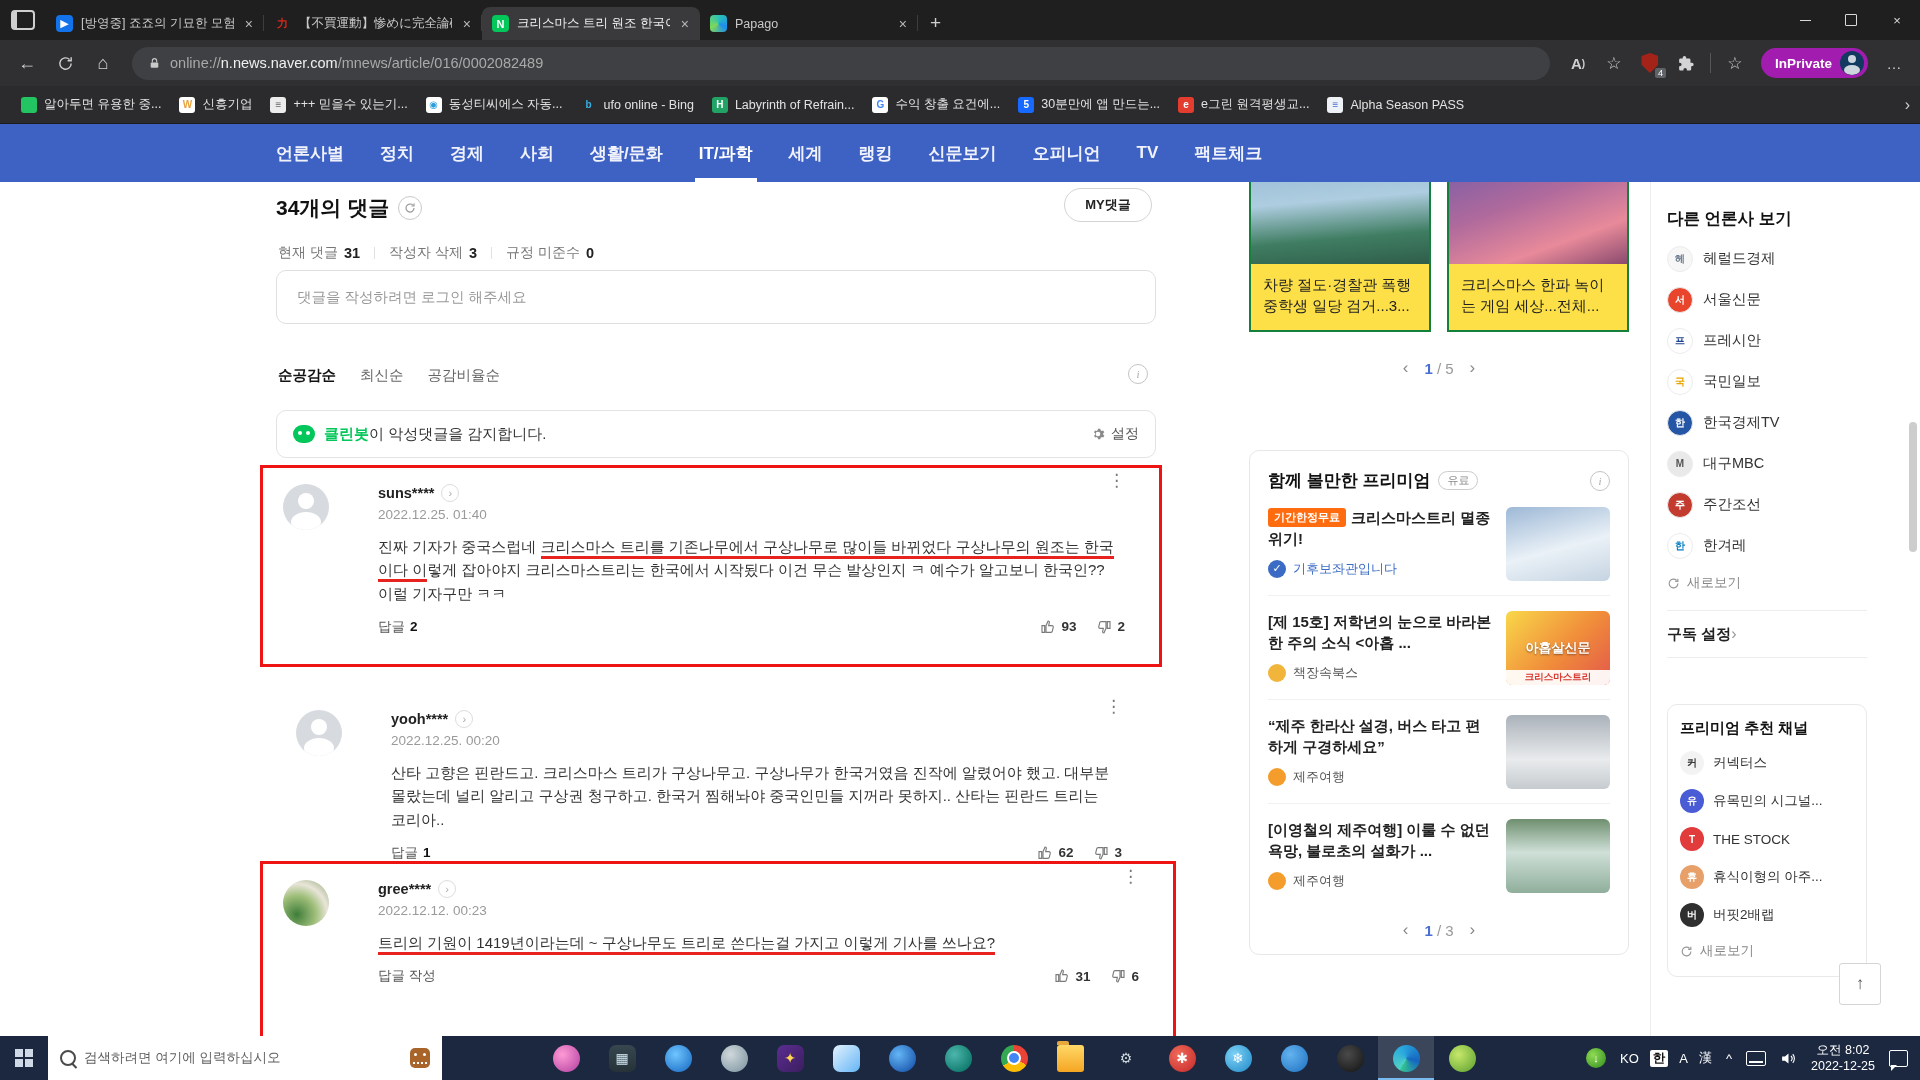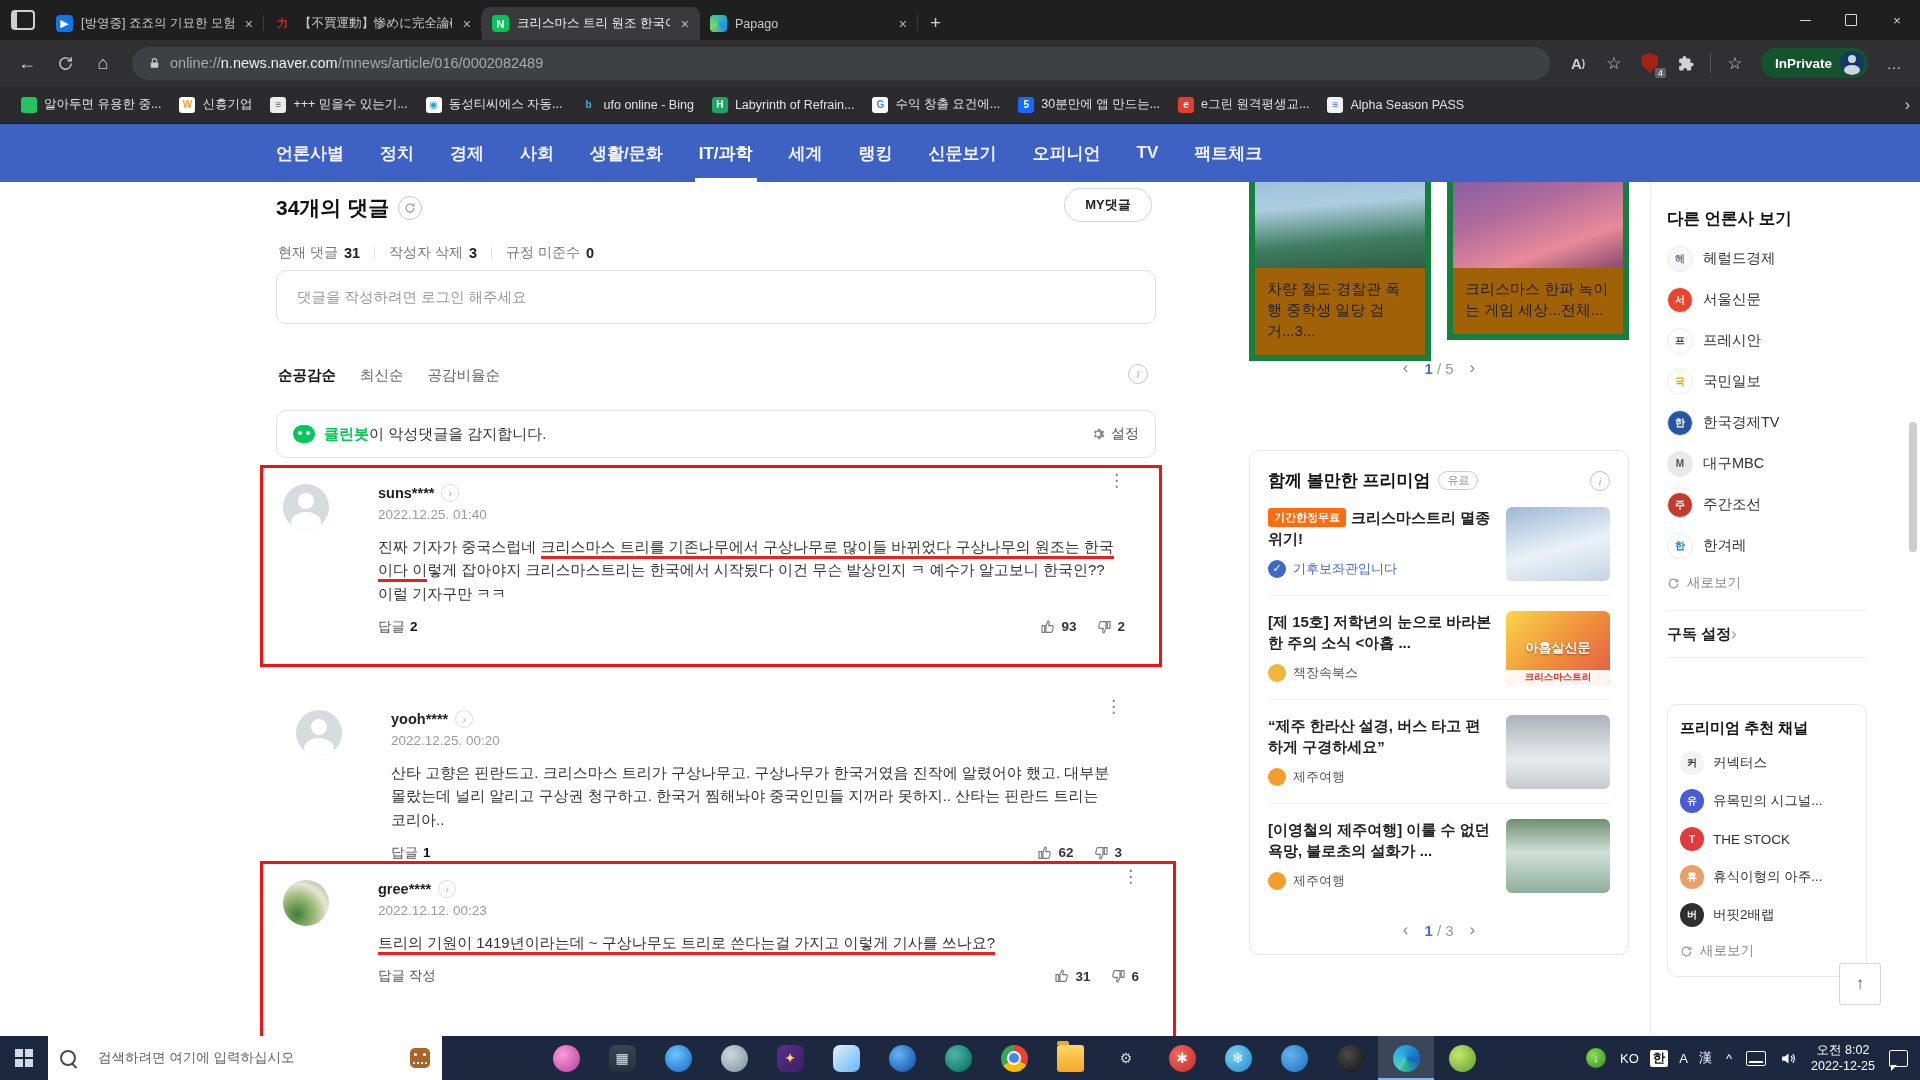--- a/index.html
+++ b/index.html
@@ -36,7 +36,7 @@
     clip-path:polygon(50% 0,100% 15%,100% 58%,50% 100%,0 58%,0 15%);}
   .shield-badge{position:absolute;right:0px;bottom:1px;background:#5f6368;color:#fff;font-size:9px;padding:0 3px;border-radius:2px;}
   .vline{width:1px;height:20px;background:#55565a;margin:0 4px;}
-  #inprivate{height:30px;background:#14532d;border-radius:16px;display:flex;align-items:center;gap:8px;padding:0 4px 0 14px;margin:0 6px;}
+  #inprivate{height:30px;background:#a21caf;border-radius:16px;display:flex;align-items:center;gap:8px;padding:0 4px 0 14px;margin:0 6px;}
   #inprivate .ip-label{color:#fff;font-size:13.5px;font-weight:bold;}
   .ip-avatar{width:24px;height:24px;border-radius:50%;background:#12395f;position:relative;overflow:hidden;}
   .ip-avatar::before{content:"";position:absolute;left:8px;top:4px;width:8px;height:8px;border-radius:50%;background:#cdd6de;}

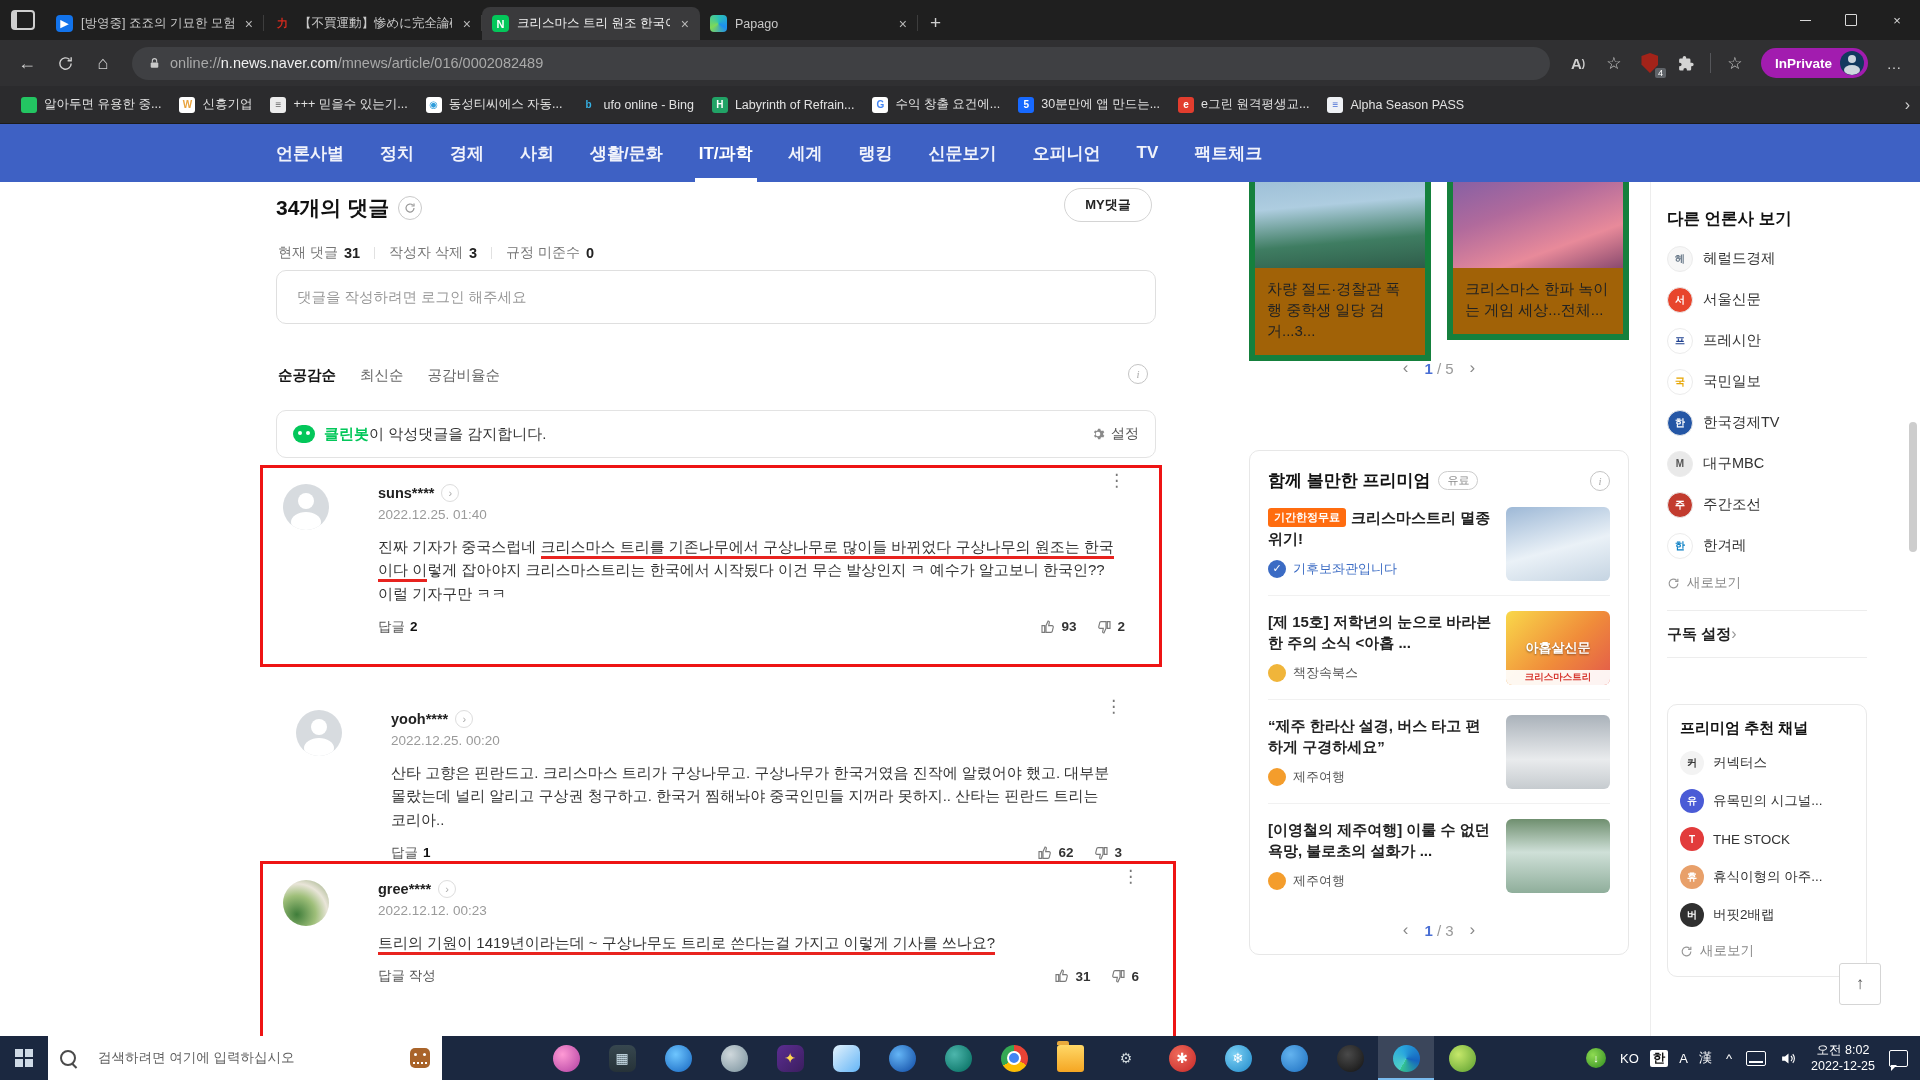--- a/index.html
+++ b/index.html
@@ -101,7 +101,7 @@
   .thumb-dn svg{transform:rotate(180deg);}
   
   #mid-col{position:absolute;left:1249px;top:0;width:380px;height:100%;}
-  #rel-cards .rel-card{position:absolute;top:-36px;width:182px;background:#a16207;border:6px solid #15803d;box-sizing:border-box;}
+  #rel-cards .rel-card{position:absolute;top:-36px;width:182px;background:#fde047;border:2px solid #15803d;box-sizing:border-box;}
   #rel-cards .rel-card:nth-of-type(1){left:0;}
   #rel-cards .rel-card:nth-of-type(2){left:198px;}
   .rel-img{height:116px;}

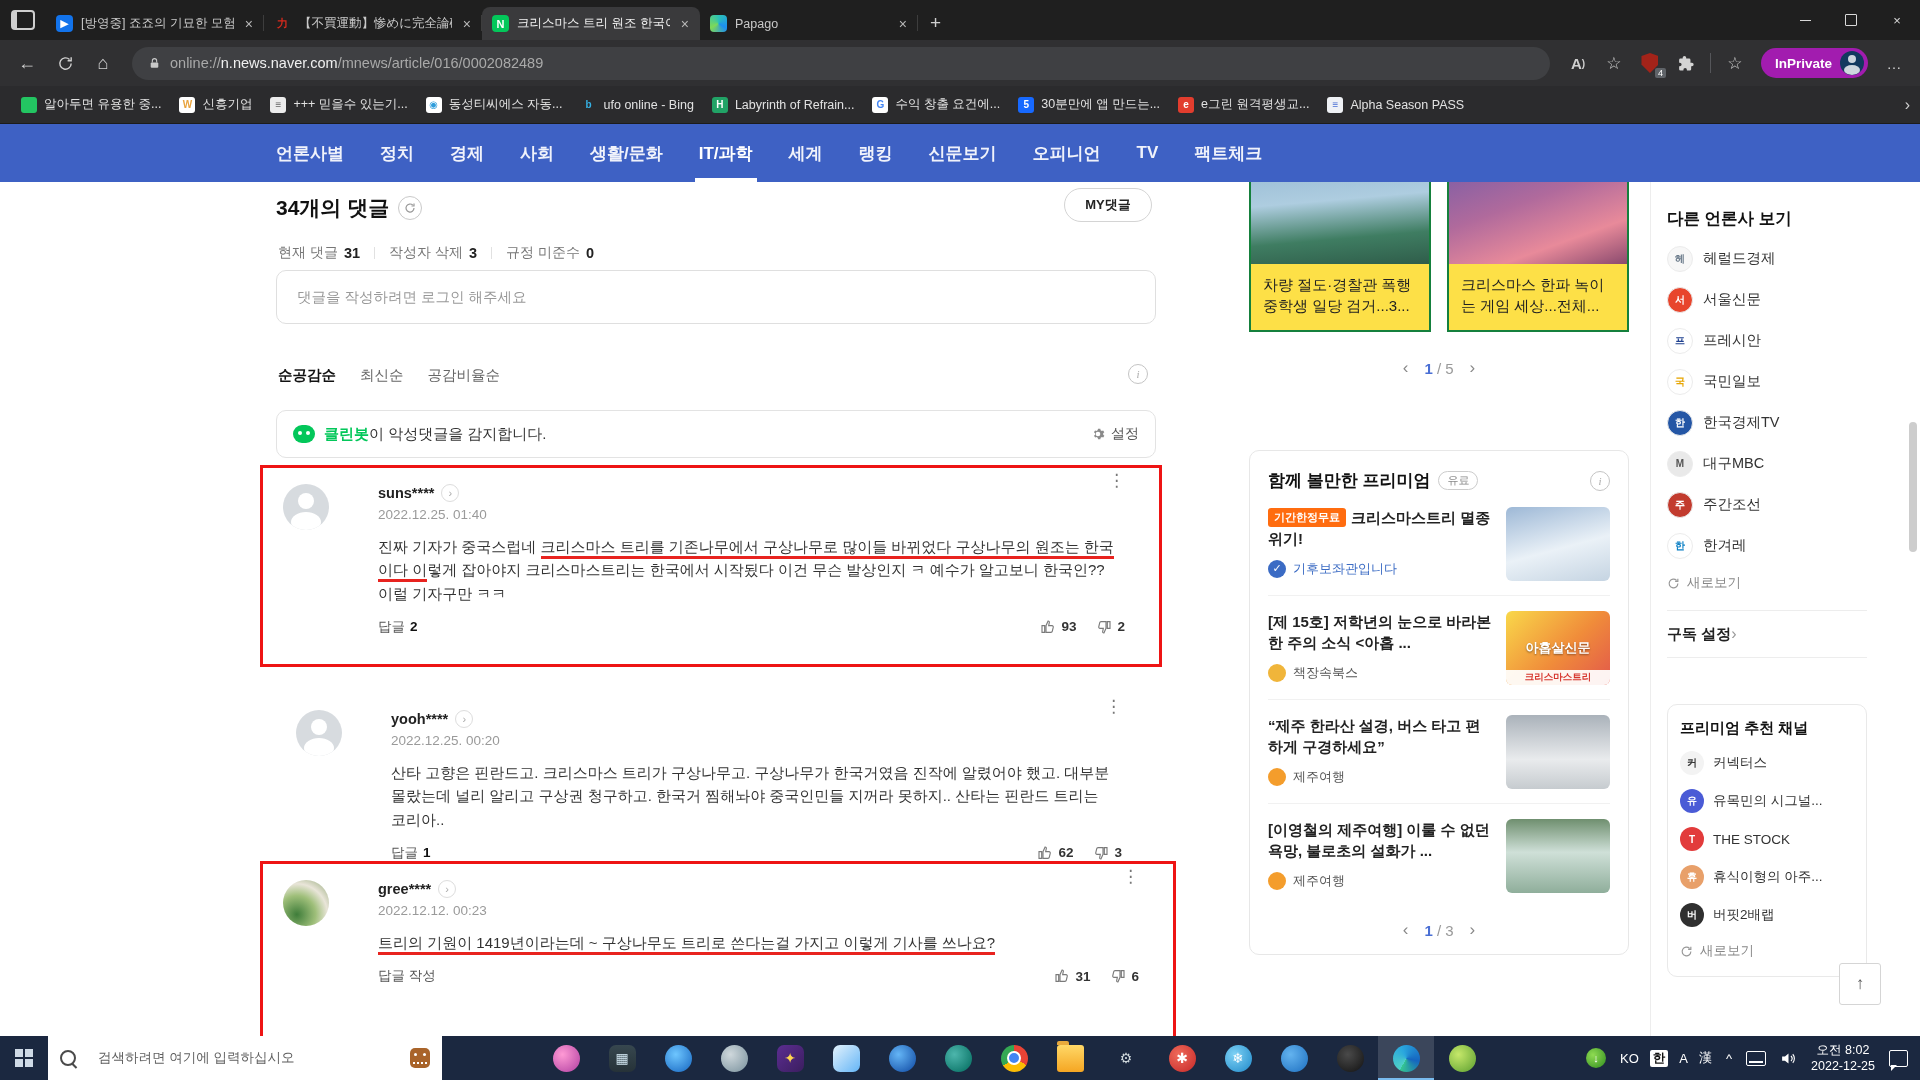--- a/index.html
+++ b/index.html
@@ -149,7 +149,7 @@
   #start-btn{width:48px;display:flex;align-items:center;justify-content:center;}
   .win-grid{display:grid;grid-template-columns:8px 8px;grid-template-rows:8px 8px;gap:2px;}
   .win-grid span{background:#cfdae6;}
-  #tb-search{width:370px;background:#fff;display:flex;align-items:center;gap:22px;padding:0 12px;color:#5f5f5f;font-size:13.5px;}
+  #tb-search{width:370px;background:#fff;display:flex;align-items:center;gap:8px;padding:0 12px;color:#5f5f5f;font-size:13.5px;}
   .mag{width:12px;height:12px;border:2px solid #4a4a4a;border-radius:50%;position:relative;flex-shrink:0;}
   .mag::after{content:"";position:absolute;left:11px;top:11px;width:6px;height:2px;background:#4a4a4a;transform:rotate(45deg);transform-origin:0 0;}
   .gingerbread{margin-left:auto;width:20px;height:20px;border-radius:5px;background:#a9642a;position:relative;flex-shrink:0;}

